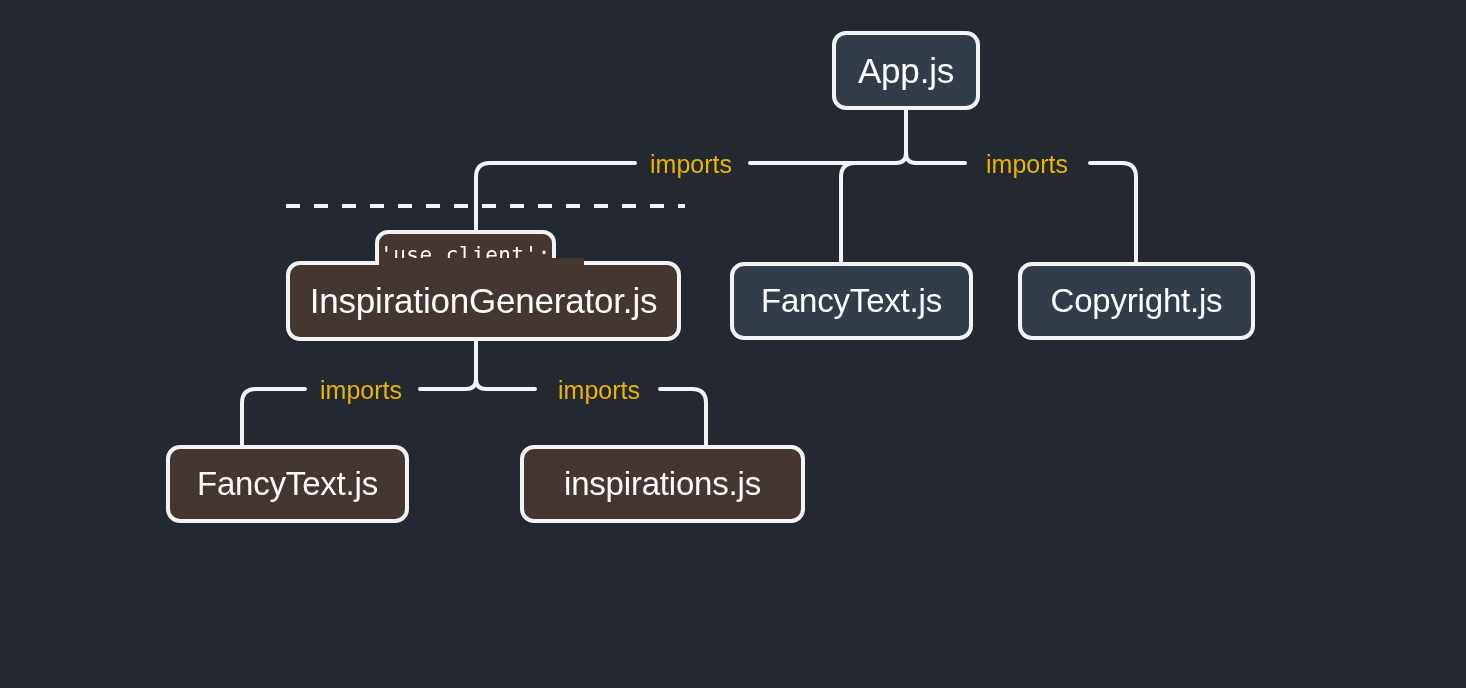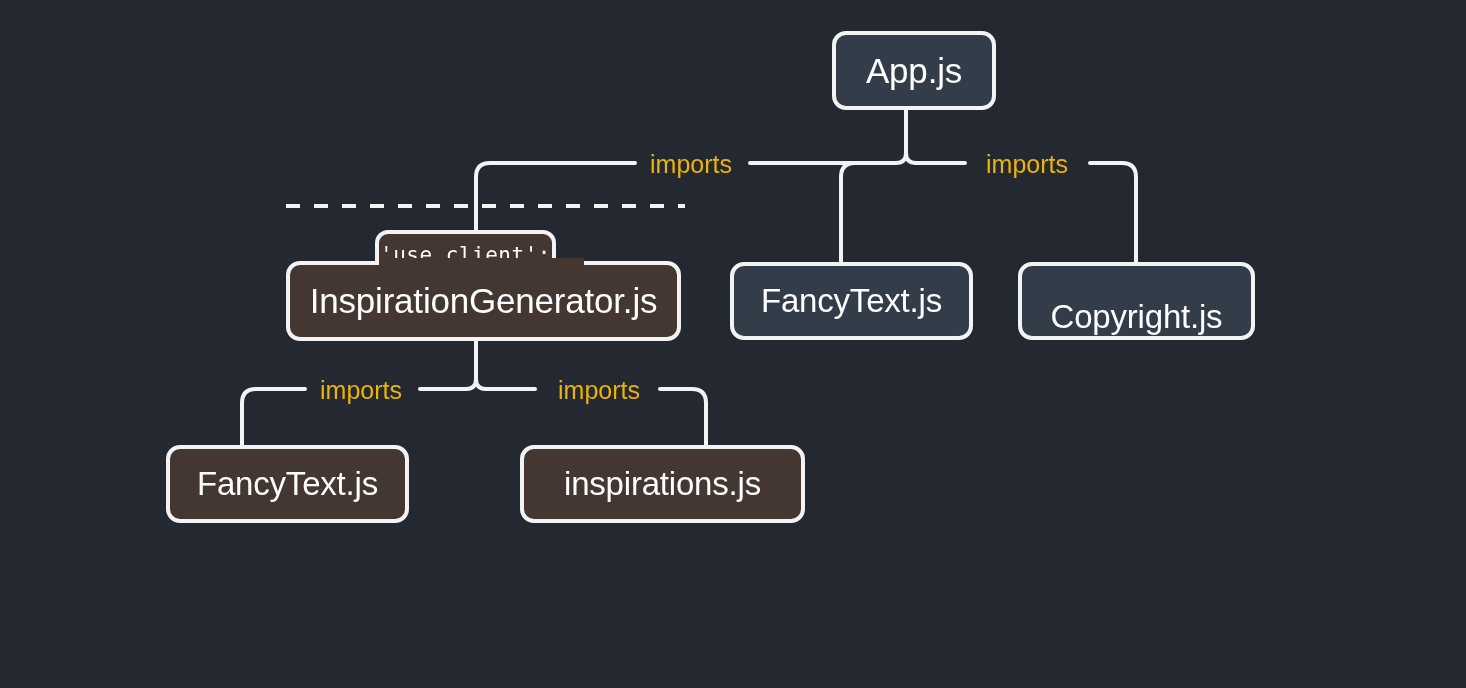--- a/index.html
+++ b/index.html
@@ -148,7 +148,7 @@
 
   <div class="edge-label" style="left:599px; top:390px;">imports</div>
 
-  <div class="node server" style="left:832px; top:31px; width:164px; height:79px; font-size:35px;">
+  <div class="node server" style="left:832px; top:31px; width:148px; height:79px; font-size:35px;">
     <span>App.js</span>
   </div>
 

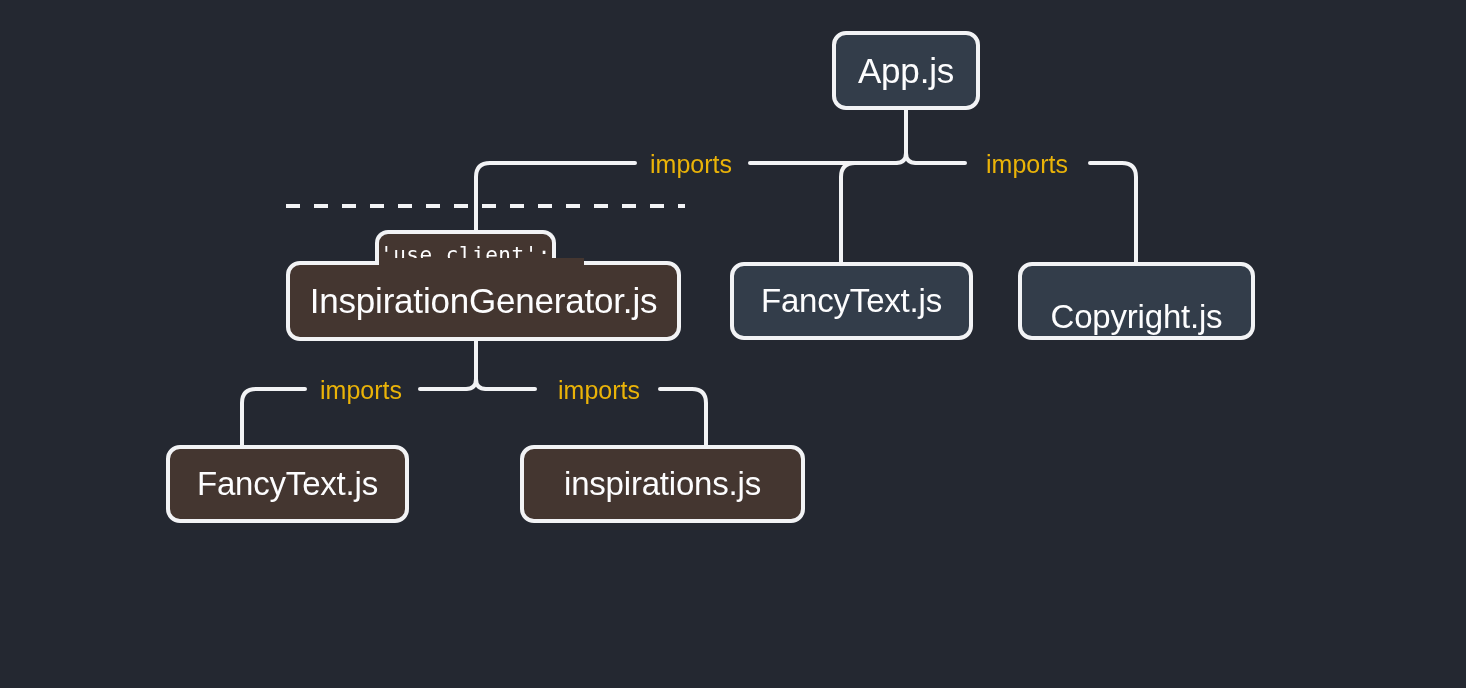--- a/index.html
+++ b/index.html
@@ -166,7 +166,7 @@
     <span>FancyText.js</span>
   </div>
 
-  <div class="node server" style="left:1018px; top:262px; width:237px; height:78px; font-size:33px;align-items:flex-end;">
+  <div class="node server" style="left:1018px; top:262px; width:237px; height:78px; font-size:33px;">
     <span>Copyright.js</span>
   </div>
 

